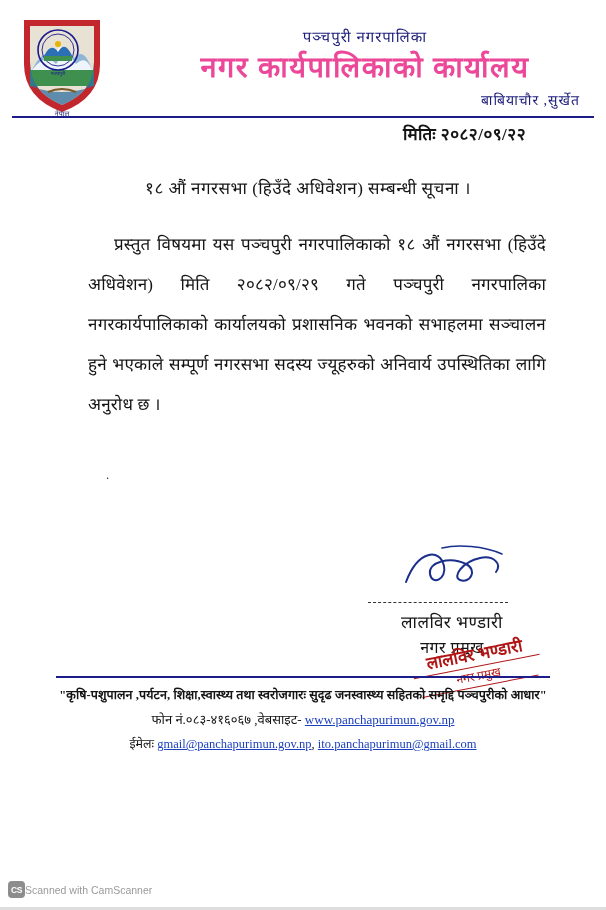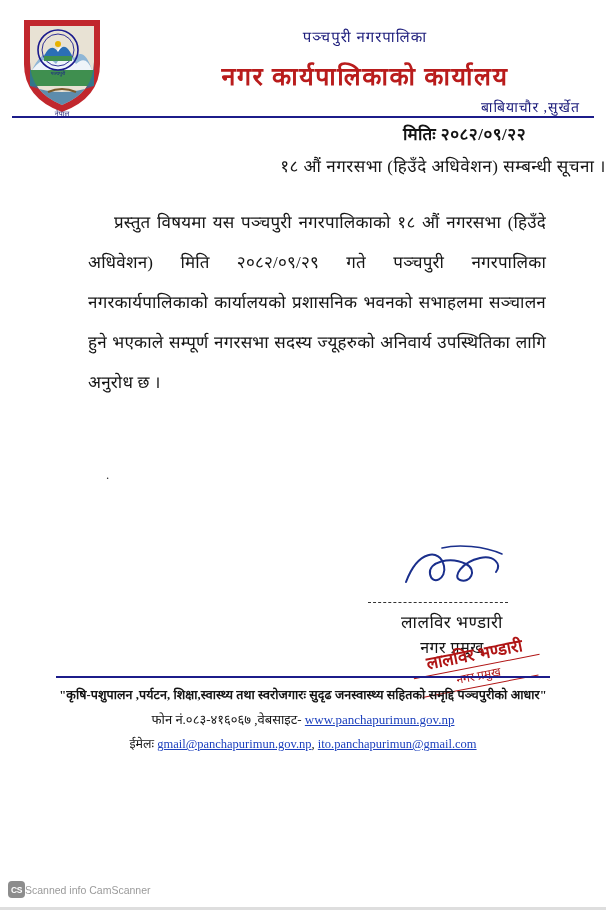--- a/index.html
+++ b/index.html
@@ -47,11 +47,11 @@
   }
   .hdr-line2 {
     font-family: "Liberation Serif", serif;
-    font-size: 25px;
+    font-size: 29px;
     font-weight: bold;
     letter-spacing: 1.5px;
-    color: #b91c1c;
-    margin-top: 12px;
+    color: #ec4899;
+    margin-top: 0;
   }
   .hdr-line3 {
     font-family: "Liberation Serif", serif;

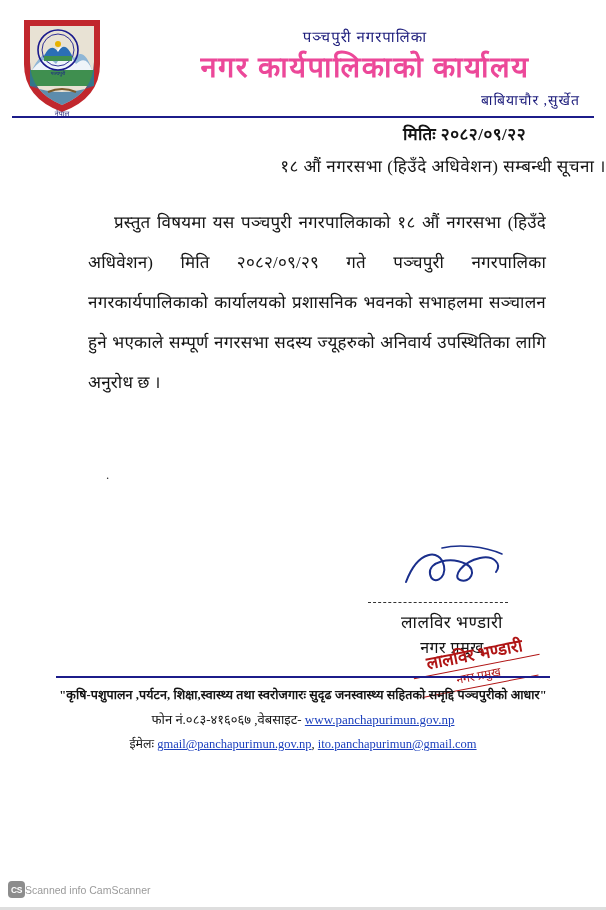--- a/index.html
+++ b/index.html
@@ -93,9 +93,9 @@
     font-weight: bold;
   }
   .subject {
-    text-align: right;
+    text-align: center;
     font-size: 17px;
-    margin-top: 9px;
+    margin-top: 31px;
     letter-spacing: .5px;
     padding-left: 10px;
   }

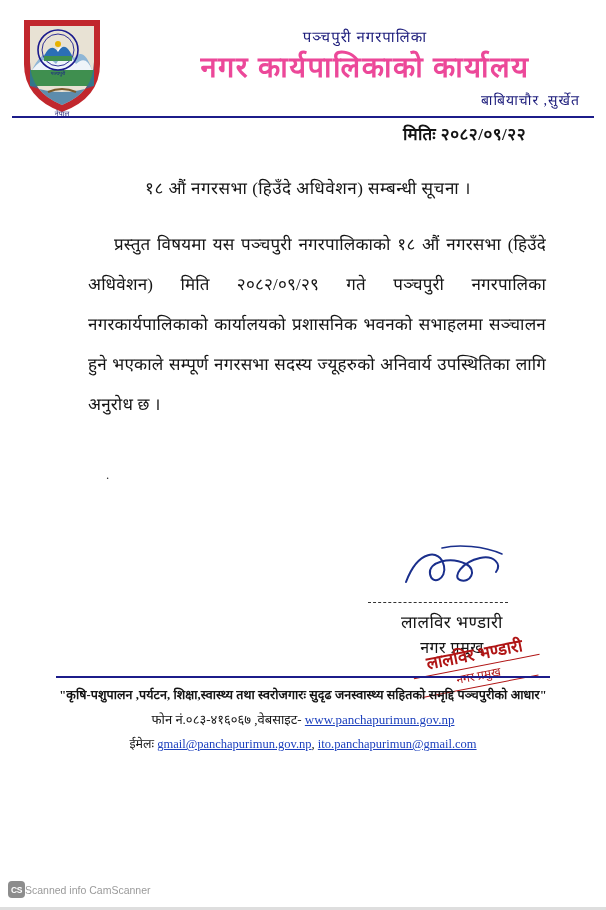--- a/index.html
+++ b/index.html
@@ -345,7 +345,7 @@
 
   <div class="cam">
     <div class="cam-badge">CS</div>
-    <div class="cam-text">Scanned info CamScanner</div>
+    <div class="cam-text">Scanned with CamScanner</div>
   </div>
 
   <div class="page-edge"></div>

